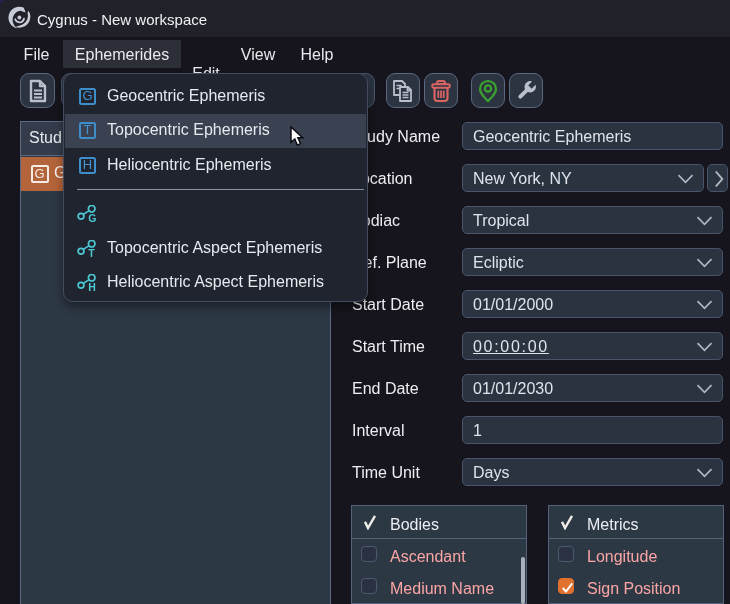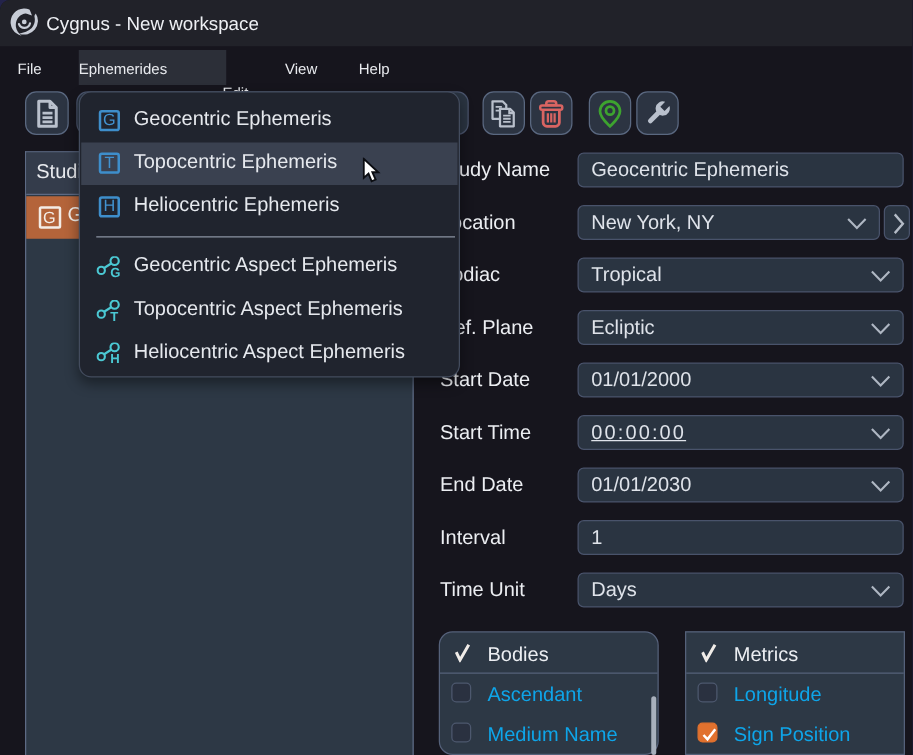--- a/index.html
+++ b/index.html
@@ -12,7 +12,7 @@
   #titlebar { left:0; top:0; width:730px; height:37px; background:#212229; }
   #title { left:37px; top:11px; font-size:15px; color:#eef0f4; }
   
-  .mitem { top:40px; height:28px; line-height:30px; font-size:12px; color:#e8eaee; }
+  .mitem { top:40px; height:28px; line-height:30px; font-size:16px; color:#e8eaee; text-align:center; }
   
   .tbtn { top:73px; width:34px; height:35px; background:#2c3442; border:1.5px solid #5a6880; border-radius:9px; }
   .tbtn svg { position:absolute; left:50%; top:50%; transform:translate(-50%,-50%); }

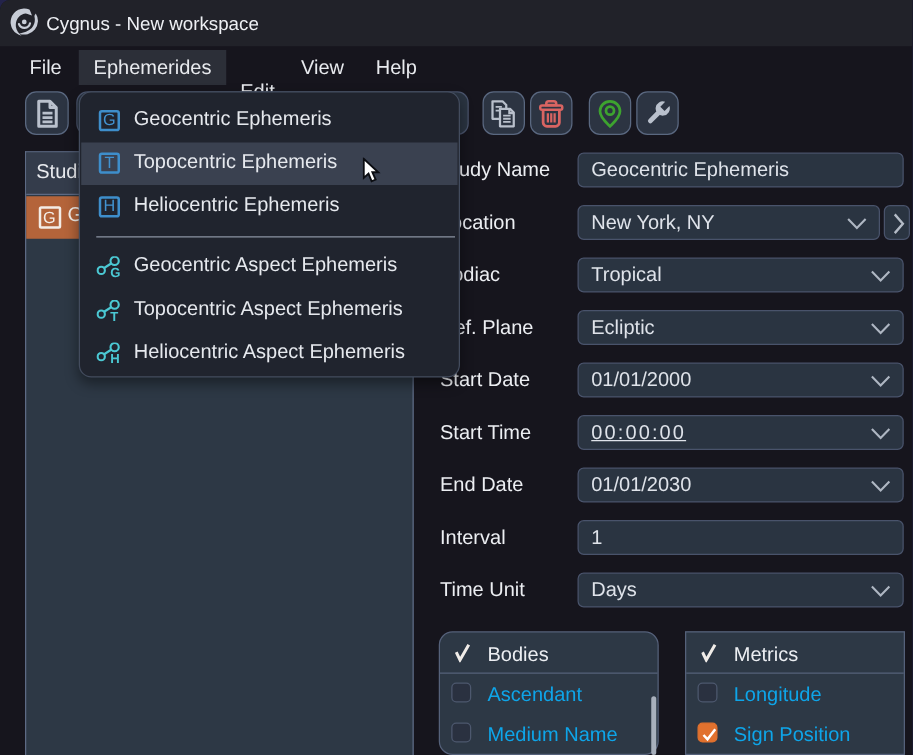--- a/index.html
+++ b/index.html
@@ -226,7 +226,6 @@
         <circle cx="14.7" cy="3.7" r="3.3" fill="none" stroke="#4bc8d3" stroke-width="1.7"></circle>
         <text x="11.3" y="16.5" fill="#4bc8d3" font-size="10.5" font-weight="bold" font-family="Liberation Sans">G</text>
       </svg>
-      <div class="txt">Geocentric Aspect Ephemeris</div>
     </div>
     <div class="mrow" style="top:157.5px;">
       <svg class="asp" width="22" height="19" viewBox="0 0 22 19">

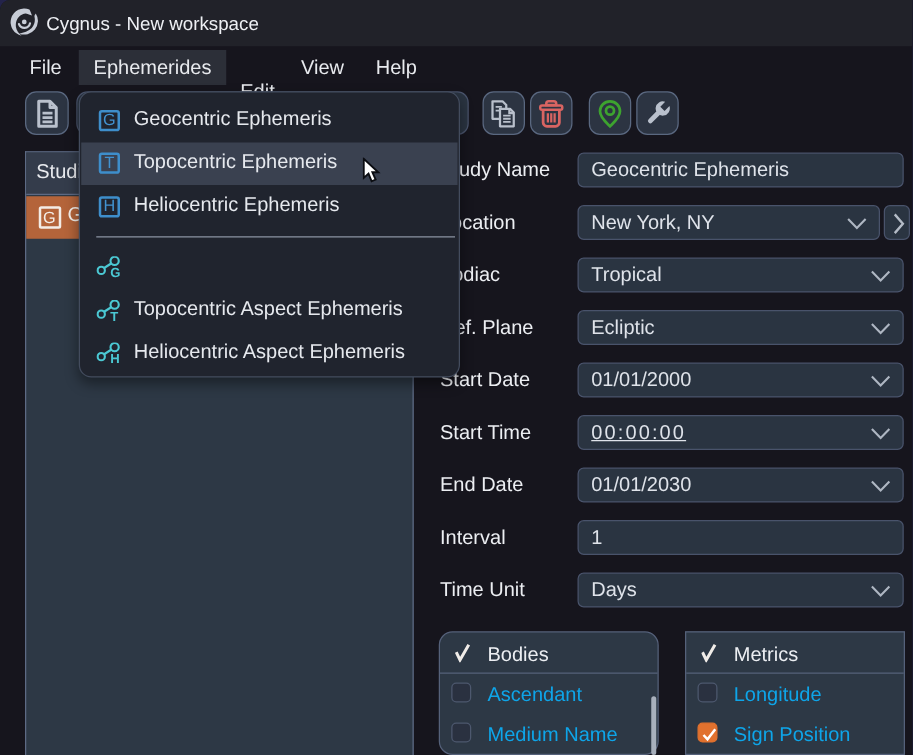--- a/index.html
+++ b/index.html
@@ -168,7 +168,7 @@
       </svg>
   </div>
 
-  <div class="abs gbox" style="left:351px;width:176px;border-radius:11px;">
+  <div class="abs gbox" style="left:351px;width:176px;">
     <div class="ghead">
       <svg style="position:absolute;left:12px;top:9px" width="15" height="15" viewBox="0 0 15 15">
           <path d="M1 6.8 L4 13 L11 0.8" fill="none" stroke="#f0ece8" stroke-width="2.4"></path>

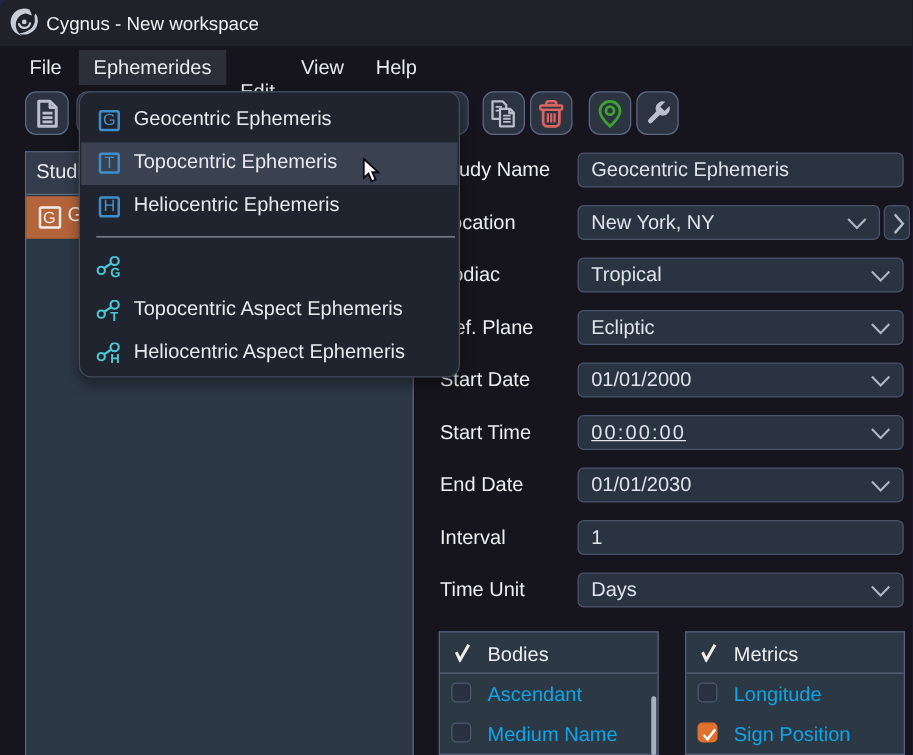--- a/index.html
+++ b/index.html
@@ -44,7 +44,7 @@
   .ghead .t { position:absolute; left:38px; top:10px; font-size:16px; color:#eceef2; }
   .cbox { position:absolute; left:9px; width:16px; height:16px; border:1.5px solid #4d586e; border-radius:4px; background:#2a3140; }
   .crow { position:absolute; left:0; right:0; height:32px; }
-  .crow .t { position:absolute; left:38px; top:6px; font-size:16px; color:#0ea5e9; }
+  .crow .t { position:absolute; left:38px; top:6px; font-size:16px; color:#fca5a5; }
 </style>
 </head>
 <body>

